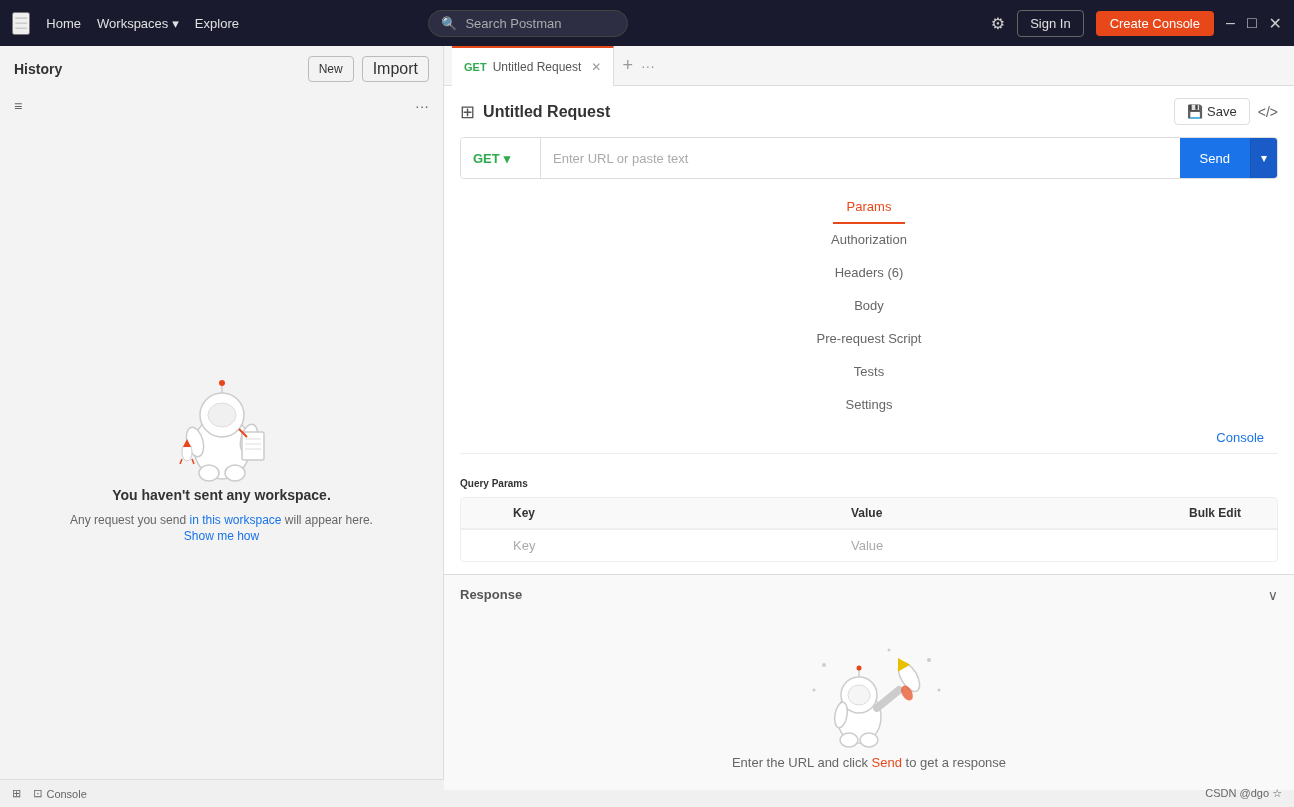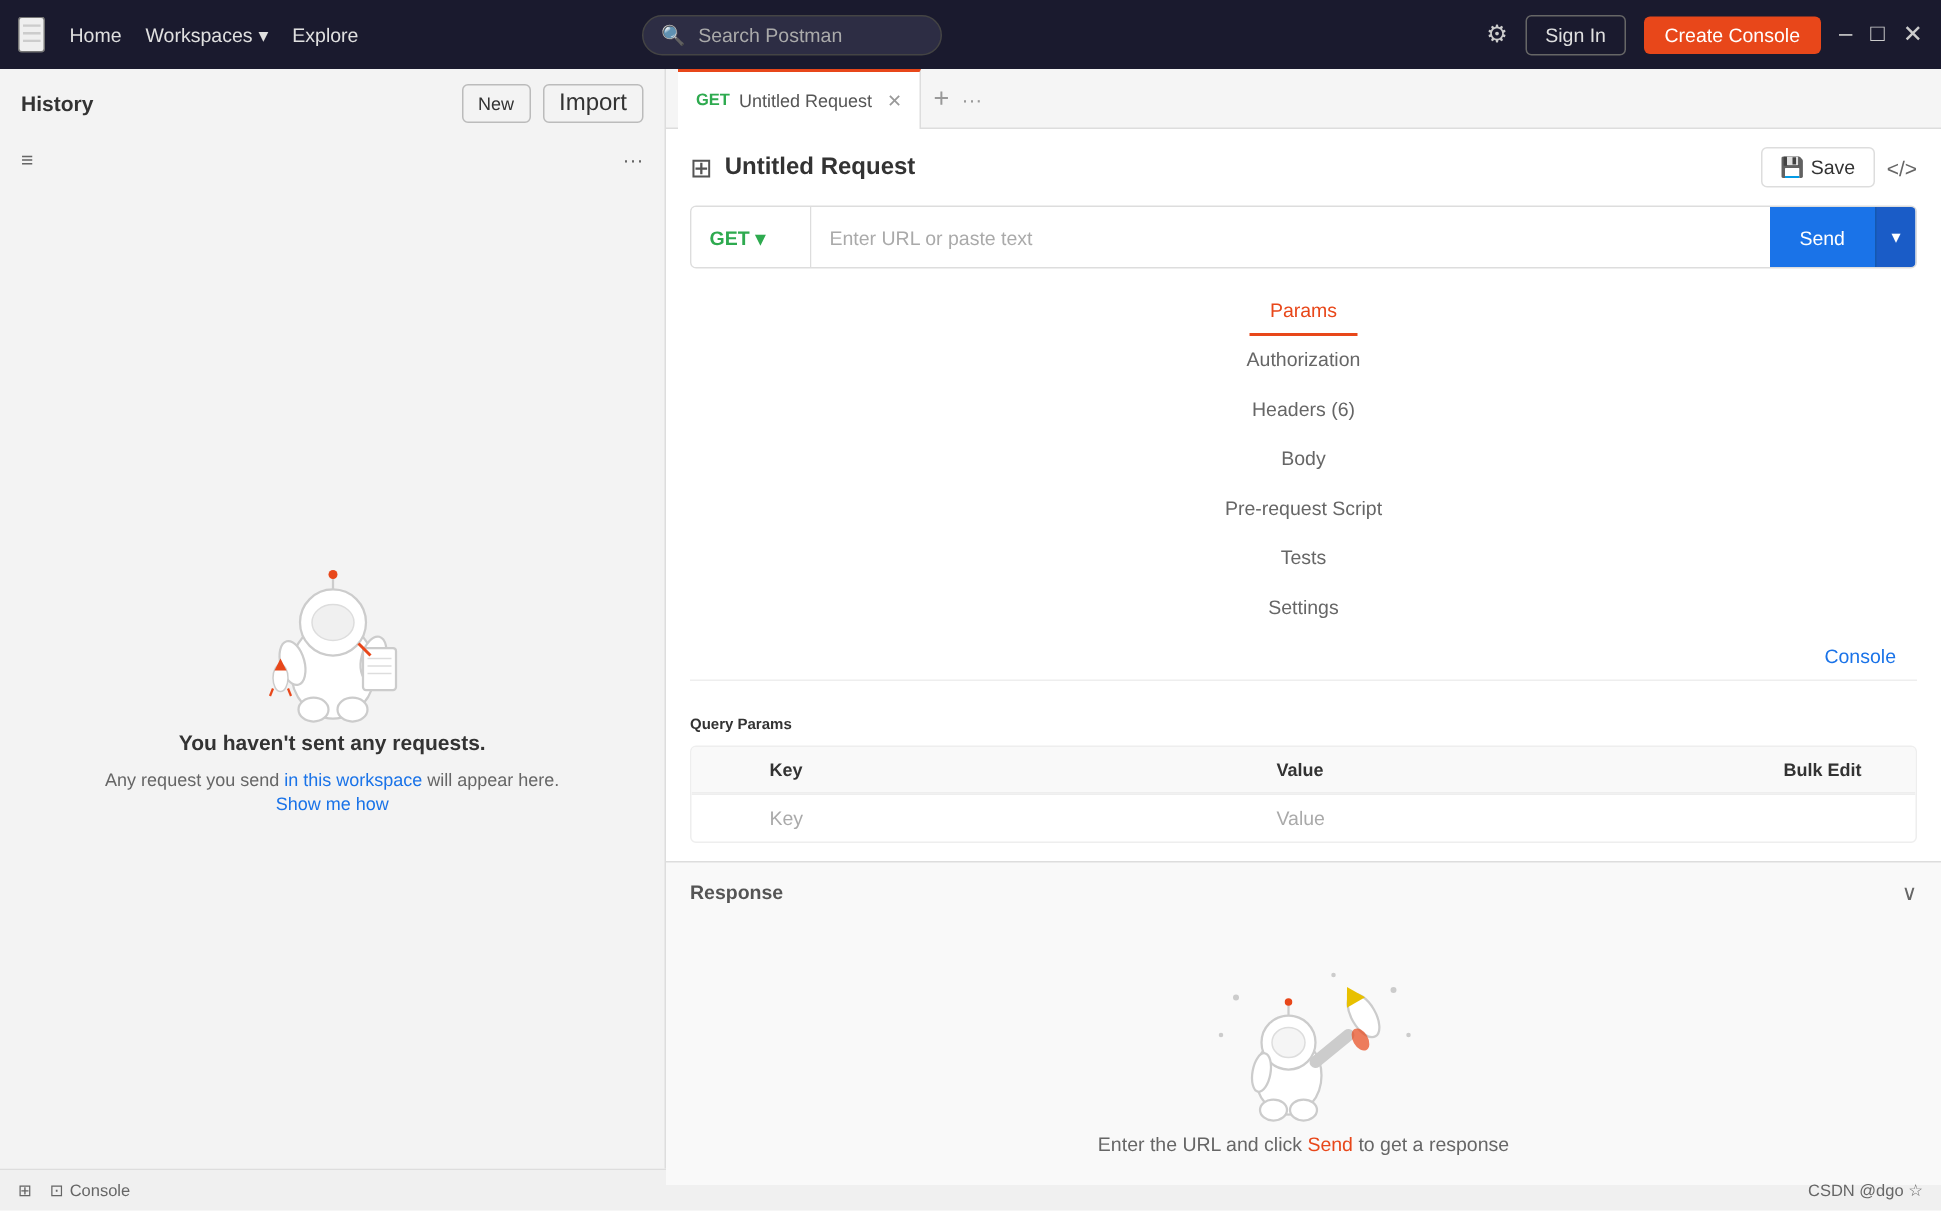--- a/index.html
+++ b/index.html
@@ -182,7 +182,7 @@
           <line x1="35" y1="102" x2="37" y2="107" stroke="#e8471a" stroke-width="1.5"></line>
         </svg>
       </div>
-      <p class="empty-title">You haven't sent any requests.</p>
+      <p class="empty-title">You haven't sent any workspace.</p>
       <p class="empty-desc">
         Any request you send <a href="#">in this workspace</a> will appear here.
       </p>

